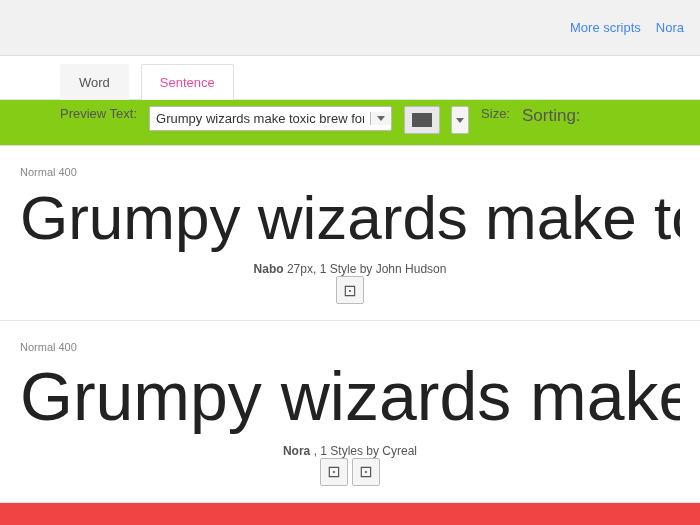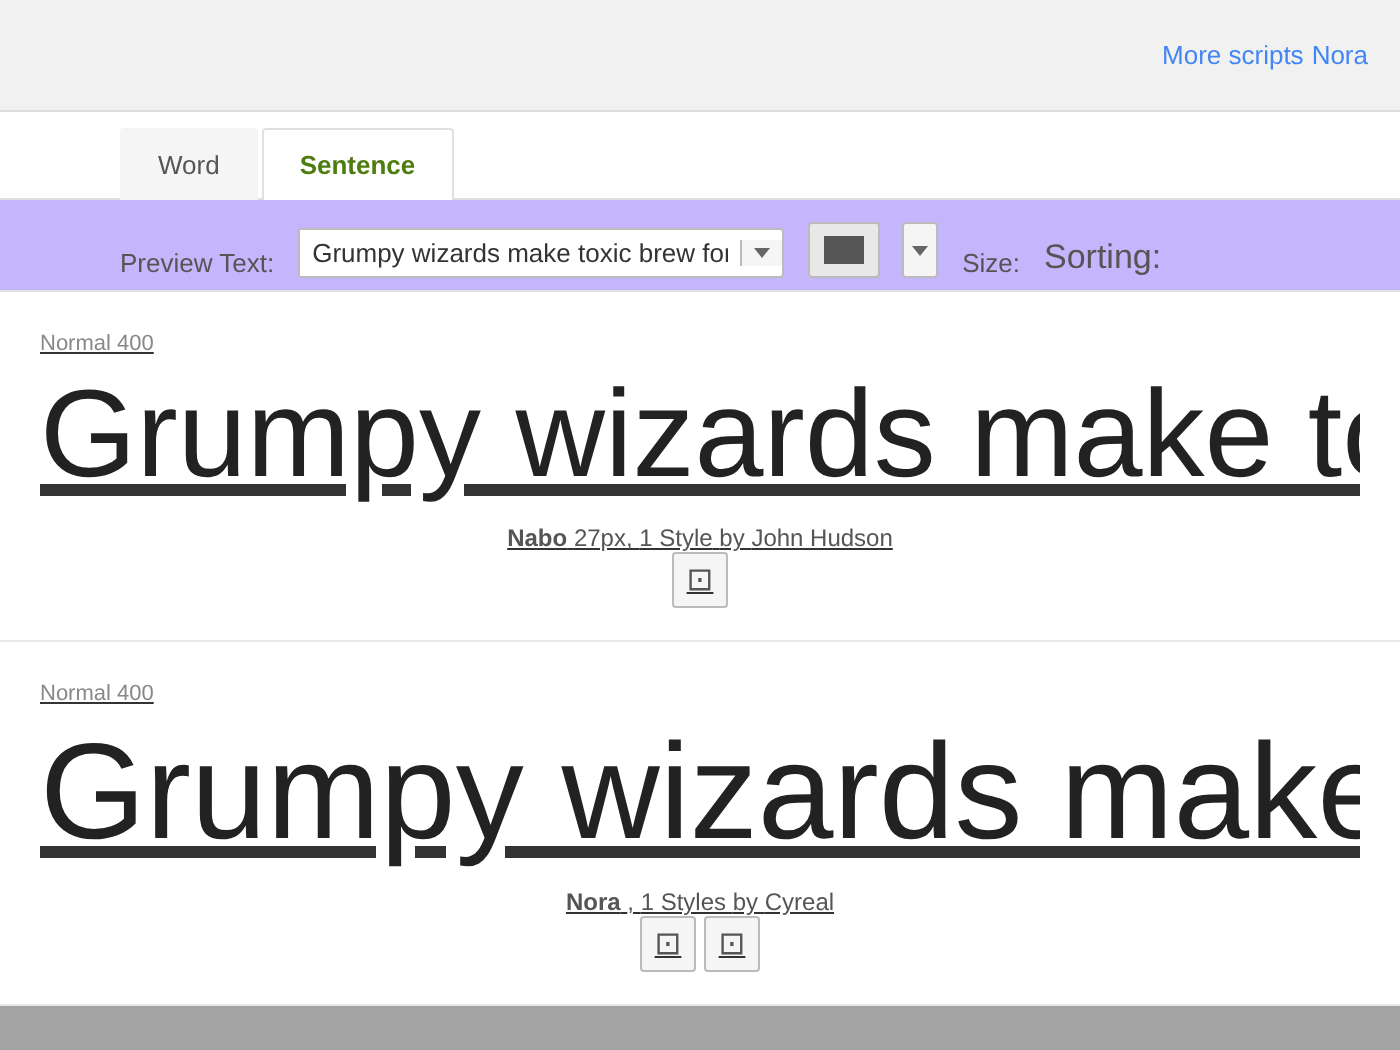--- a/index.html
+++ b/index.html
@@ -26,7 +26,7 @@
     }
     .top-nav-links {
       display: flex;
-      gap: 4px;
+      gap: 15px;
       align-items: center;
       margin-left: 12px;
     }

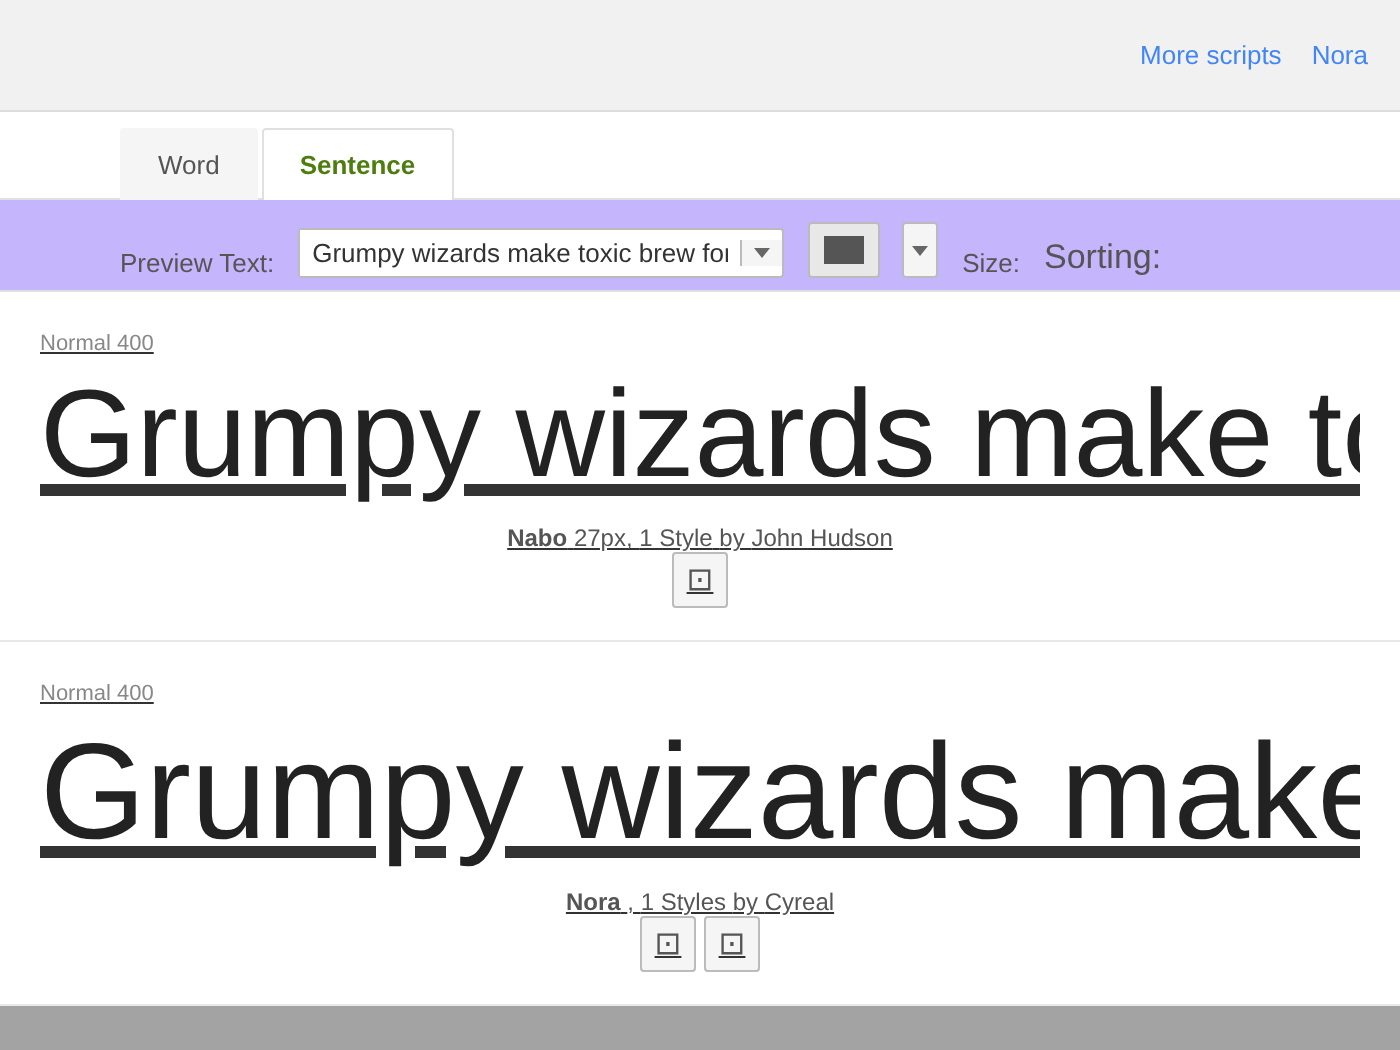--- a/index.html
+++ b/index.html
@@ -62,8 +62,9 @@
       background: #fff;
       border-color: #e0e0e0;
       border-bottom-color: #fff;
-      color: #4d7c0f;
-      font-weight: bold;
+      color: #ec4899;
+      font-weight: normal;
+      margin-left: 10px;
     }
 
     

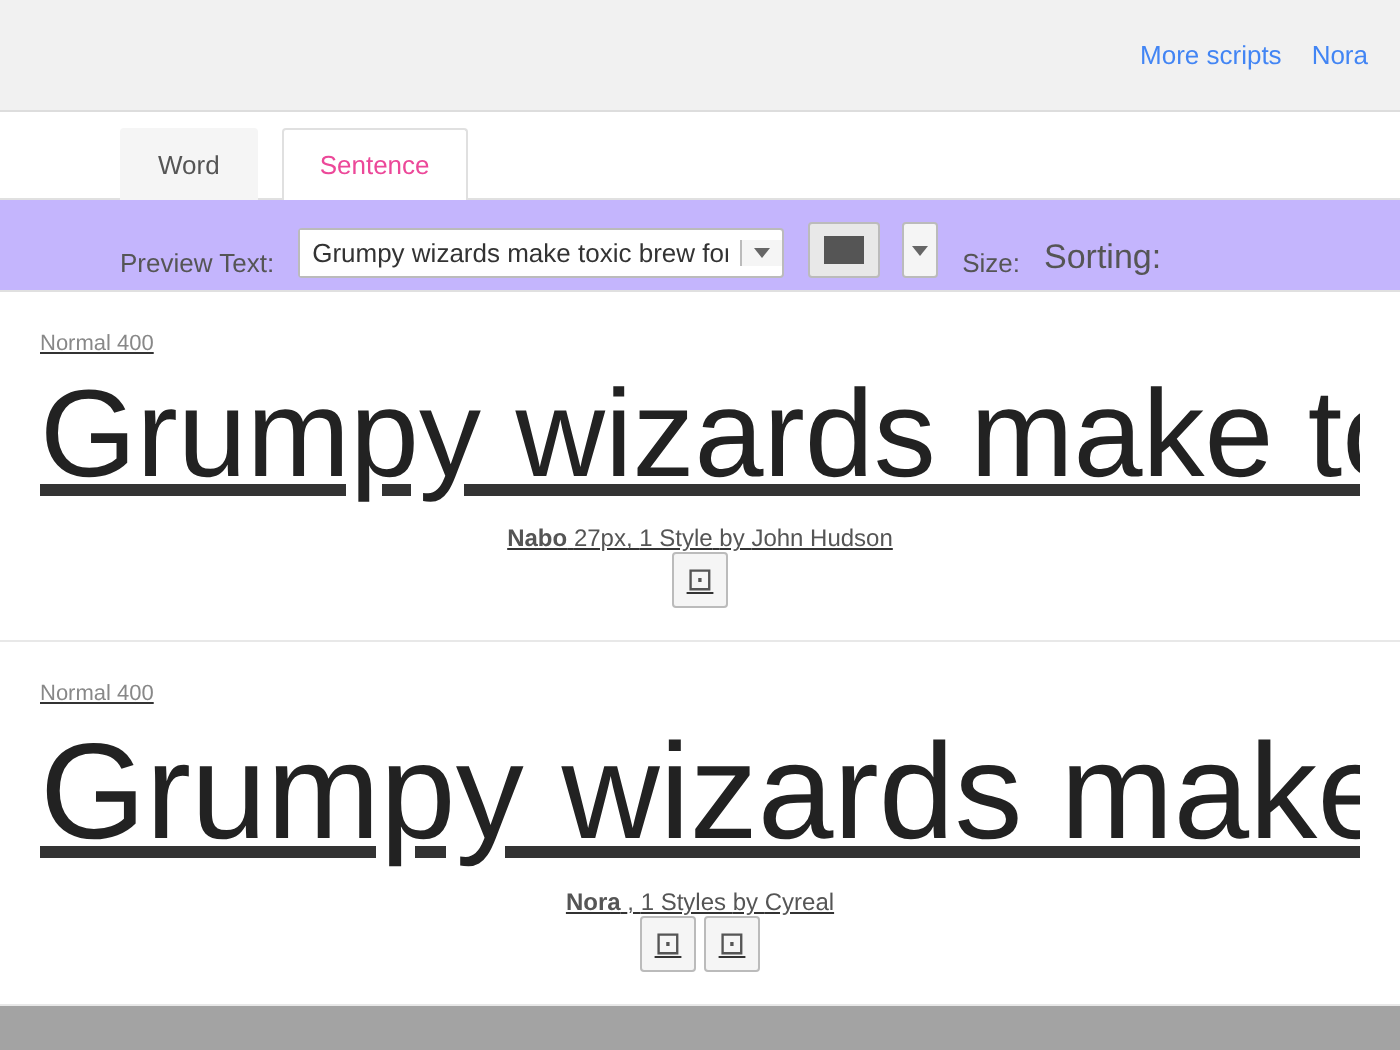--- a/index.html
+++ b/index.html
@@ -69,10 +69,10 @@
 
     
     .toolbar {
-      background: #c4b5fd;
+      background: #84cc16;
       border-bottom: 1px solid #e0e0e0;
       display: flex;
-      align-items: flex-end;
+      align-items: flex-start;
       padding: 6px 8px 6px 60px;
       gap: 12px;
       height: 46px;

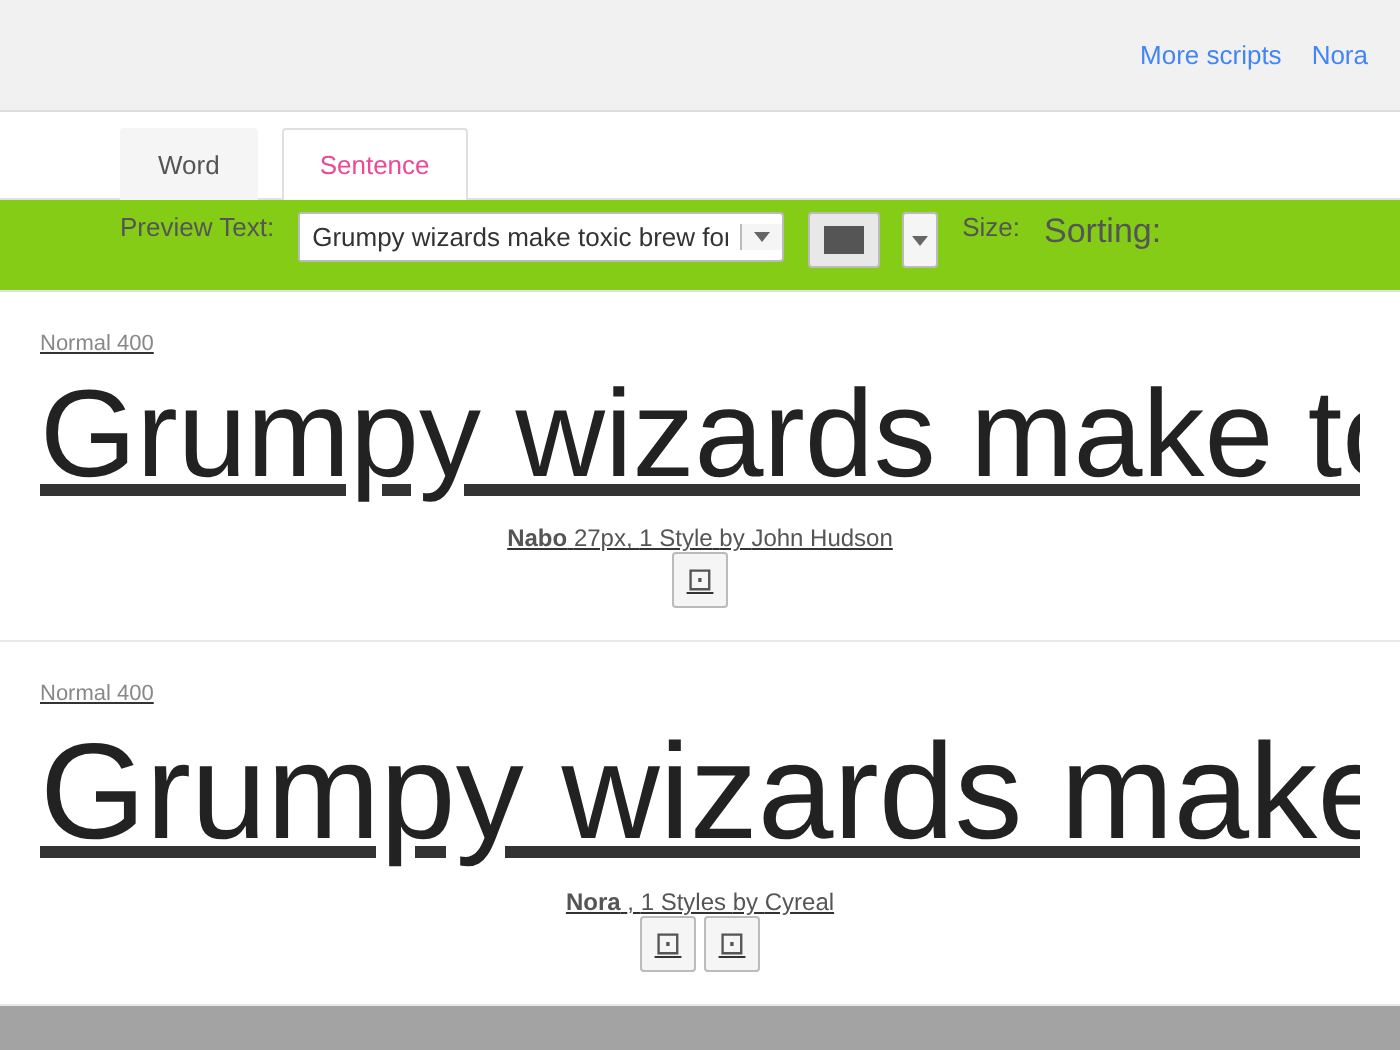--- a/index.html
+++ b/index.html
@@ -182,10 +182,9 @@
 
     
     .content {
-      background: #a3a3a3;
+      background: #ef4444;
       overflow-y: auto;
       height: calc(525px - 56px - 44px - 46px);
-      text-decoration: underline;
     }
 
     

